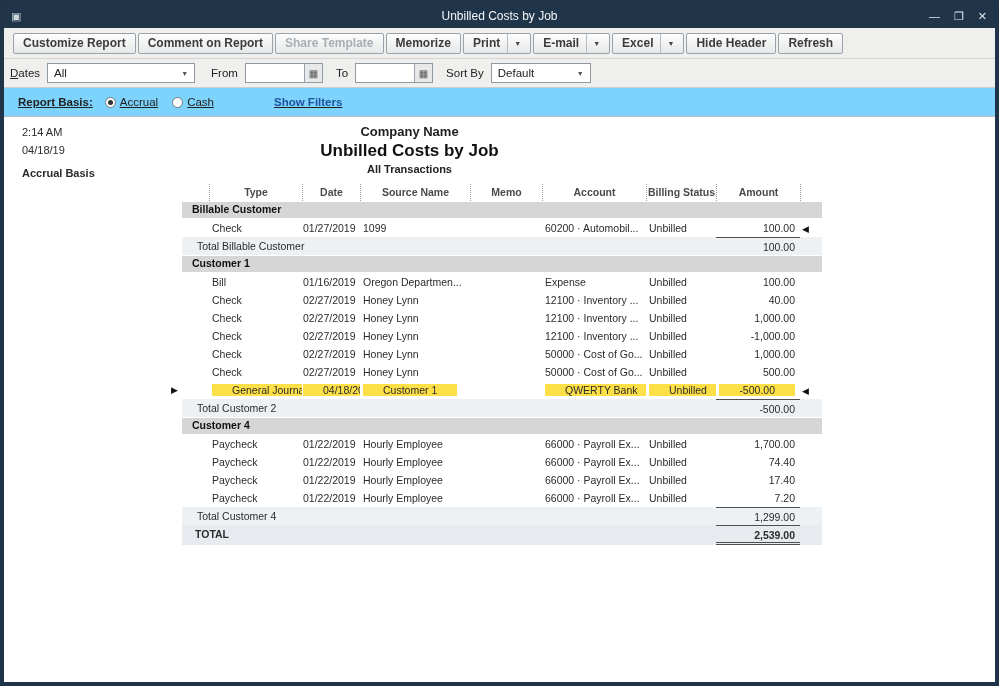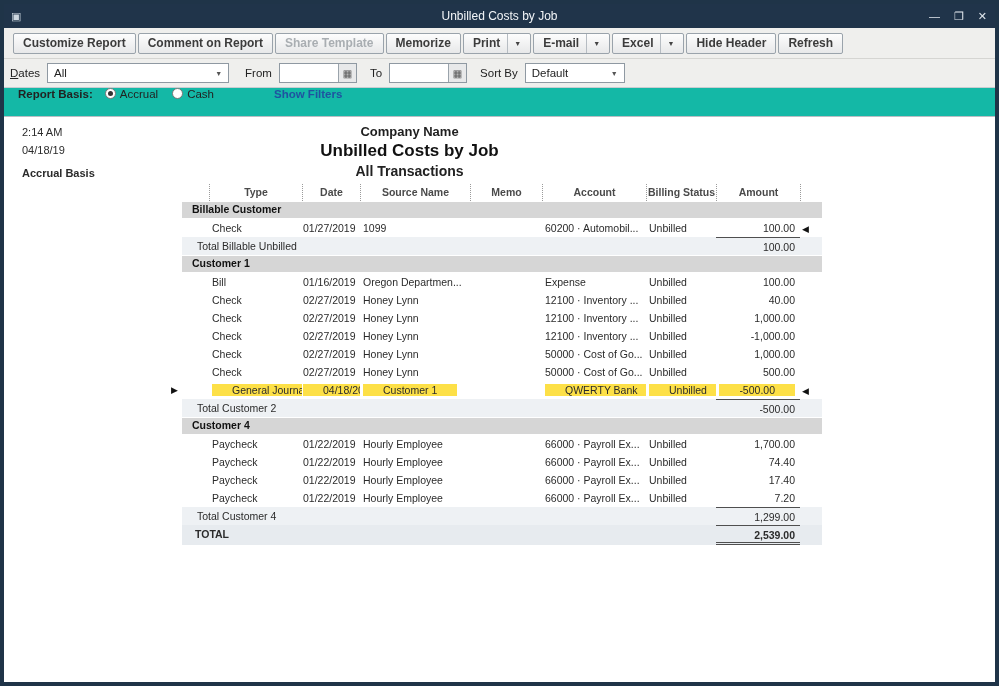--- a/index.html
+++ b/index.html
@@ -58,7 +58,7 @@
     padding: 0 6px; font-size: 11.5px; color: #222; cursor: pointer;
   }
   .select .arr { font-size: 7px; color: #555; margin-left: 8px; }
-  .sel-dates { width: 182px; margin-right: 16px; }
+  .sel-dates { width: 148px; margin-right: 16px; }
   .sel-sort  { width: 100px; }
   .datefield { display: inline-flex; height: 20px; border: 1px solid #8f99a2; background: #fff; width: 78px; }
   .datefield .box { flex: 1; cursor: text; }

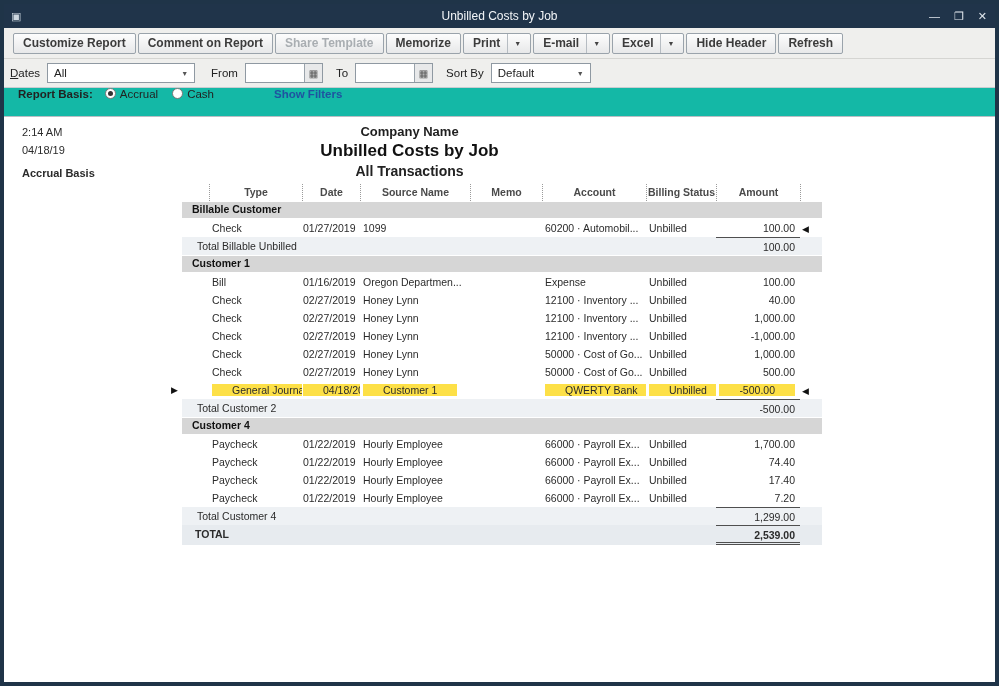--- a/index.html
+++ b/index.html
@@ -71,9 +71,9 @@
 
   
   .basisbar {
-    height: 29px; background: #14b8a6; border-bottom: 1px solid #b9bec4;
-    display: flex; align-items: flex-start; padding-left: 14px; flex: 0 0 auto;
-    font-size: 11.5px; color: #222;
+    height: 29px; background: #7dd3fc; border-bottom: 1px solid #b9bec4;
+    display: flex; align-items: center; padding-left: 14px; flex: 0 0 auto;
+    font-size: 11.5px; color: #222; text-decoration: underline;
   }
   .basis-label { font-weight: bold; margin-right: 12px; }
   .radio {

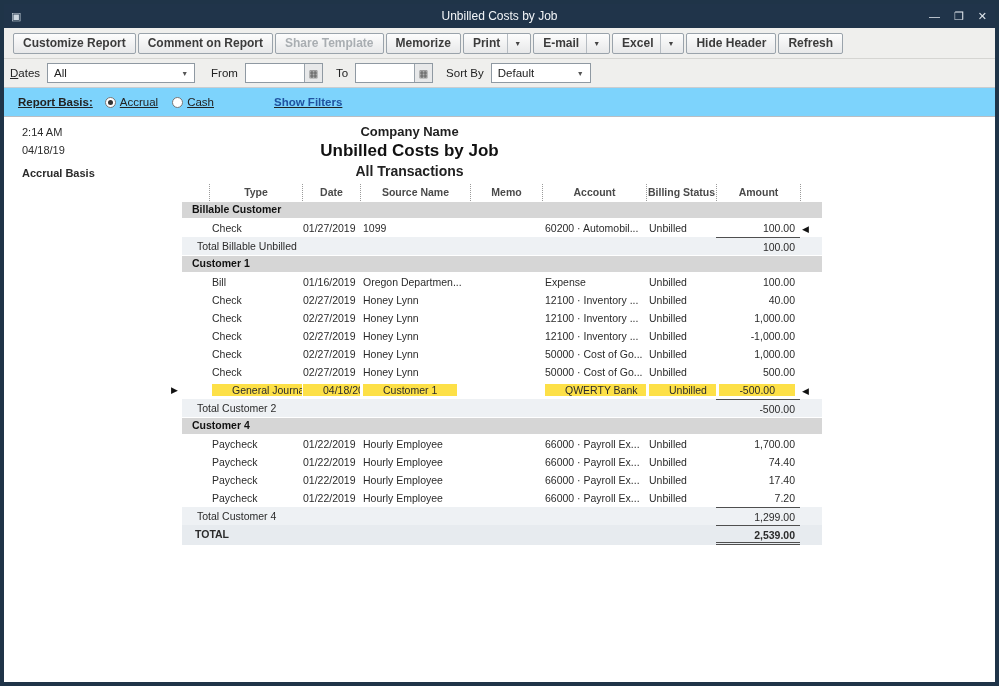--- a/index.html
+++ b/index.html
@@ -93,7 +93,7 @@
   .rpt-center { position: absolute; left: 0; right: 180px; top: 7px; text-align: center; }
   .rpt-company  { font-size: 13px; font-weight: bold; color: #1e1e1e; }
   .rpt-title    { font-size: 17px; font-weight: bold; color: #111; margin-top: 2px; }
-  .rpt-subtitle { font-size: 14px; font-weight: bold; color: #222; margin-top: 2px; }
+  .rpt-subtitle { font-size: 11px; font-weight: bold; color: #222; margin-top: 2px; }
 
   
   .rtable { position: absolute; left: 178px; top: 67px; width: 640px; font-size: 10.5px; }

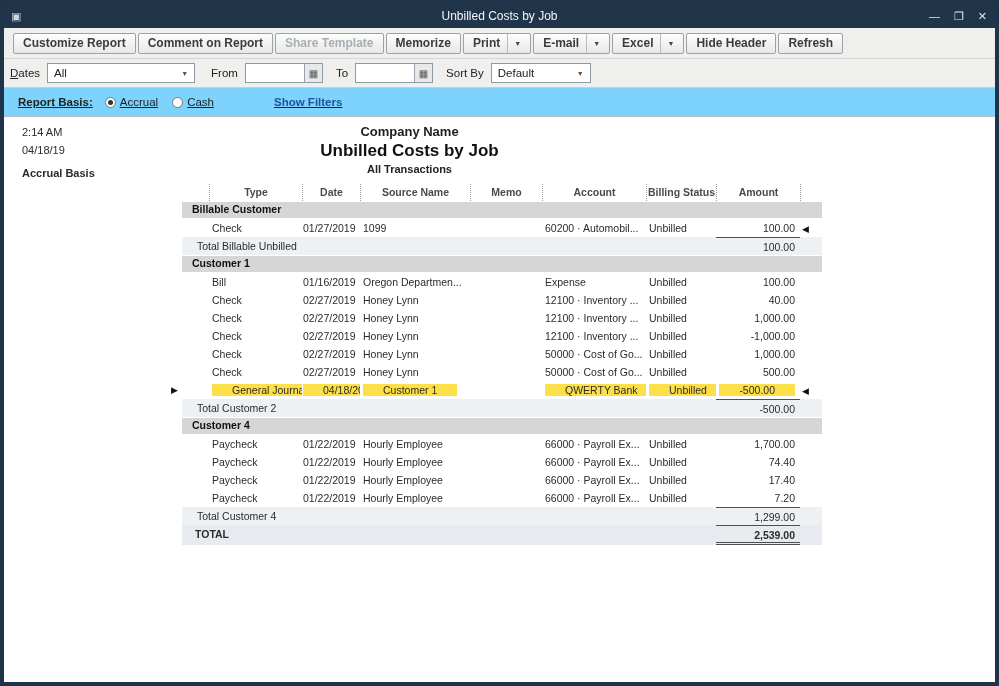--- a/index.html
+++ b/index.html
@@ -245,7 +245,7 @@
             <div class="cell gutter"><span class="drill">◀</span></div>
           </div>
           <div class="trow total">
-            <div class="cell tlabel" style="grid-column: 1 / span 4;">Total Billable Unbilled</div>
+            <div class="cell tlabel" style="grid-column: 1 / span 4;">Total Billable Customer</div>
             <div class="cell"></div>
             <div class="cell"></div>
             <div class="cell"></div>

